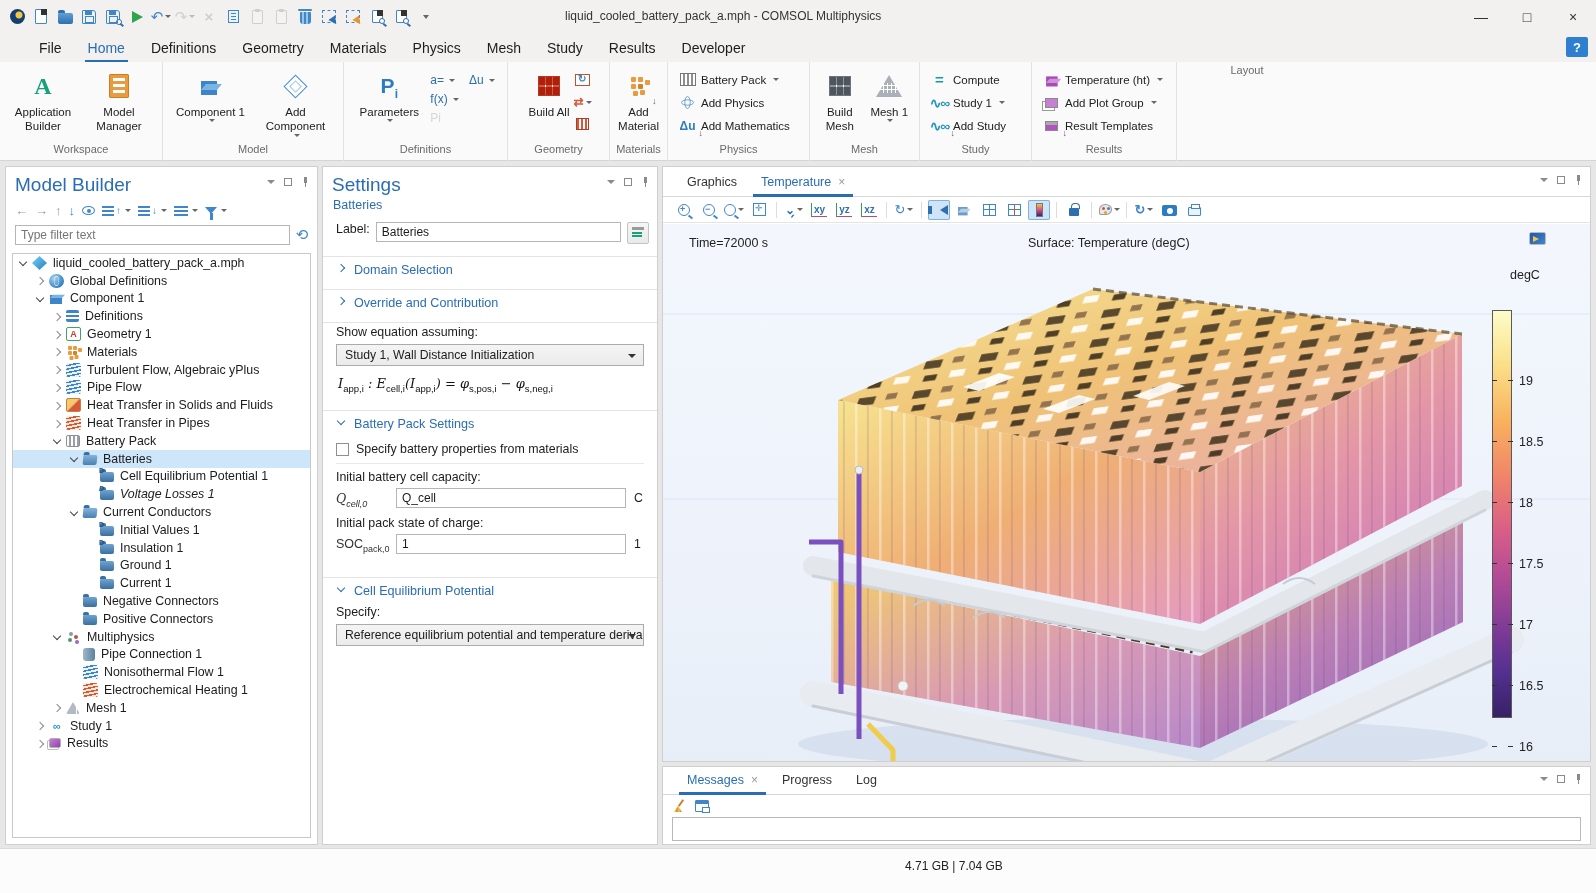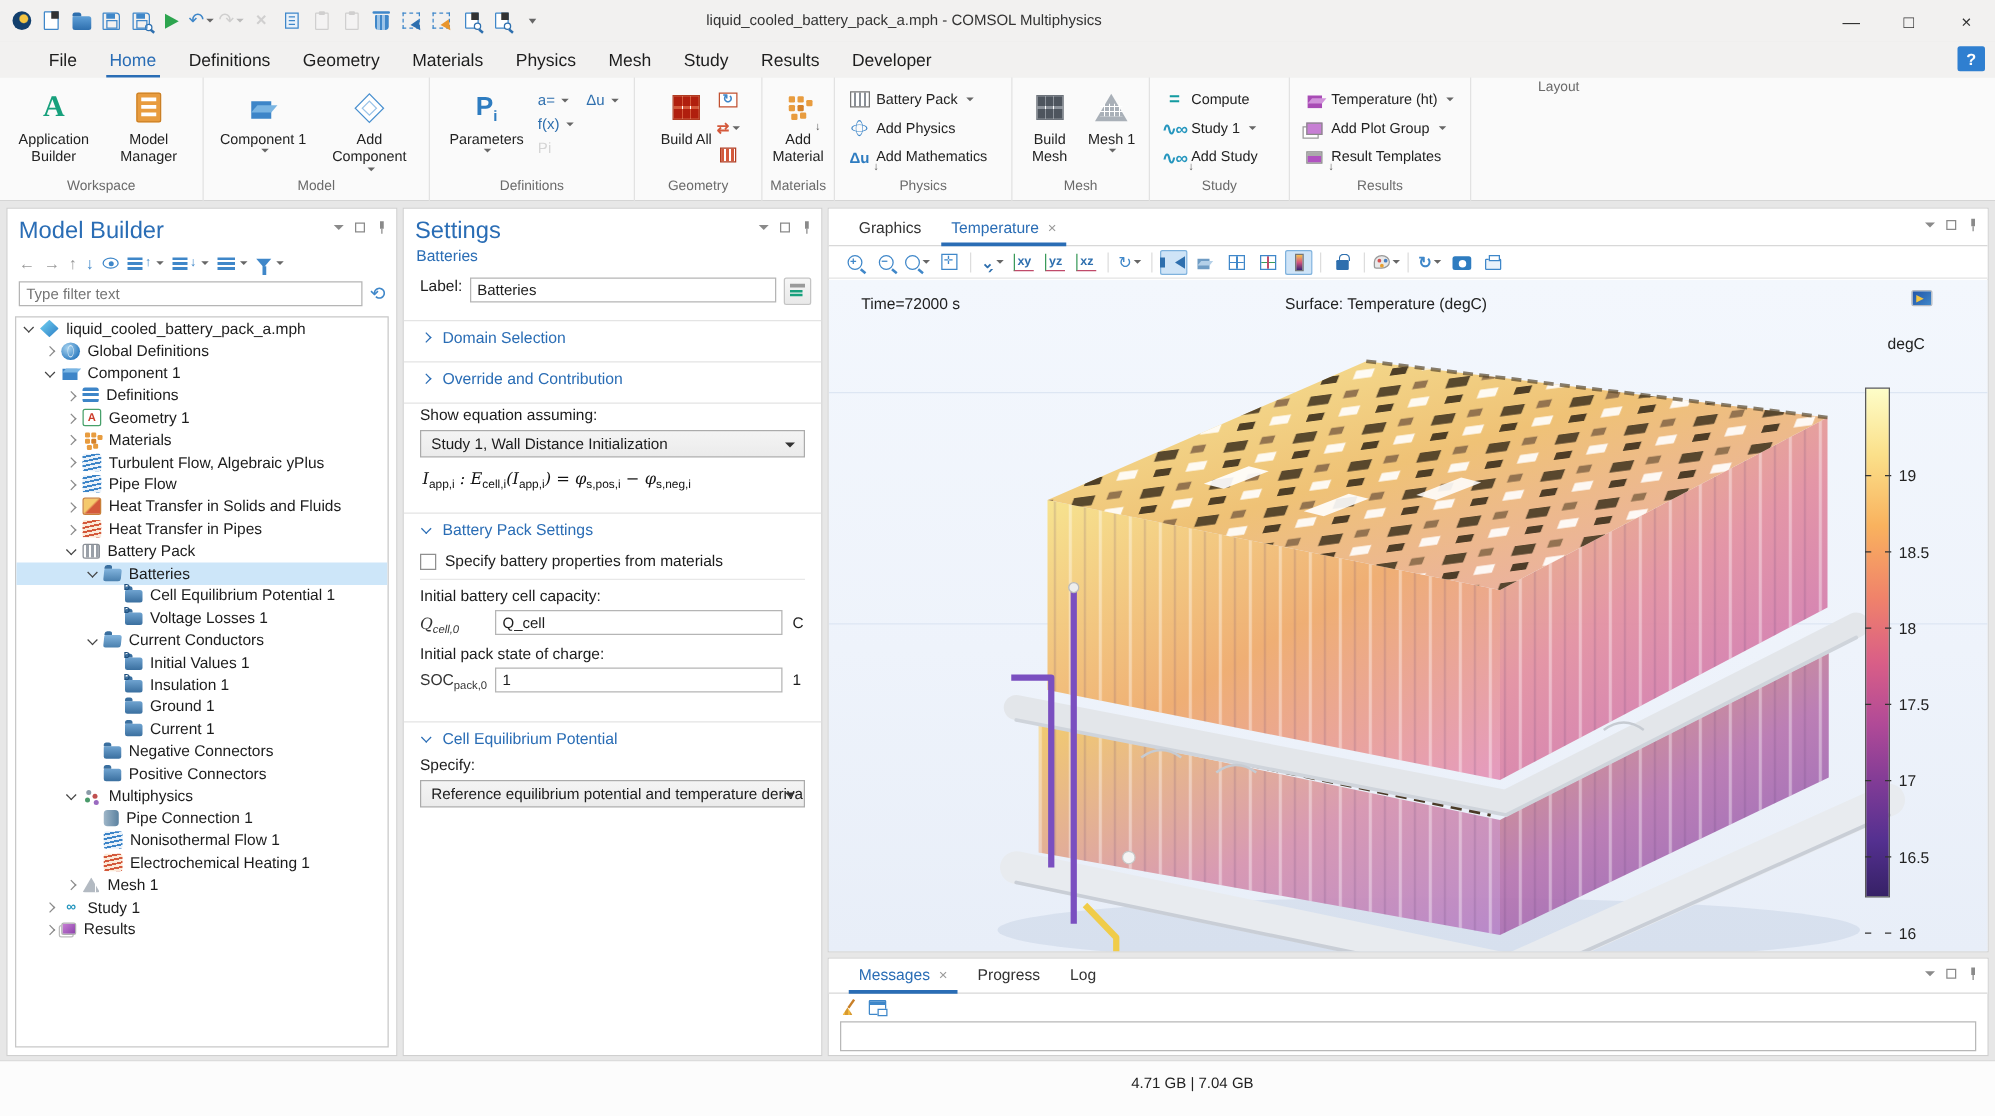--- a/index.html
+++ b/index.html
@@ -155,7 +155,7 @@
 .lblbtn:before{content:'';position:absolute;left:4px;top:4px;right:4px;height:3px;background:#9a9a9a}
 .lblbtn:after{content:'';position:absolute;left:4px;top:9px;width:10px;height:1.5px;background:#17a07c;box-shadow:0 3px 0 #17a07c}
 .sec{border-top:1px solid #e4e4e4;margin-top:7px}
-.sechead{display:flex;align-items:center;gap:8px;padding:6px 0 5px 13px;color:#2a6db5;font-size:12.6px}
+.sechead{display:flex;align-items:flex-start;gap:8px;padding:6px 0 5px 13px;color:#2a6db5;font-size:12.6px}
 .schev{width:10px;height:10px;position:relative;flex:none}
 .schev.c:before{content:'';position:absolute;left:2px;top:2px;width:5px;height:5px;border-right:1.5px solid #2a6db5;border-bottom:1.5px solid #2a6db5;transform:rotate(-45deg)}
 .schev.e:before{content:'';position:absolute;left:2px;top:1px;width:5px;height:5px;border-right:1.5px solid #2a6db5;border-bottom:1.5px solid #2a6db5;transform:rotate(45deg)}

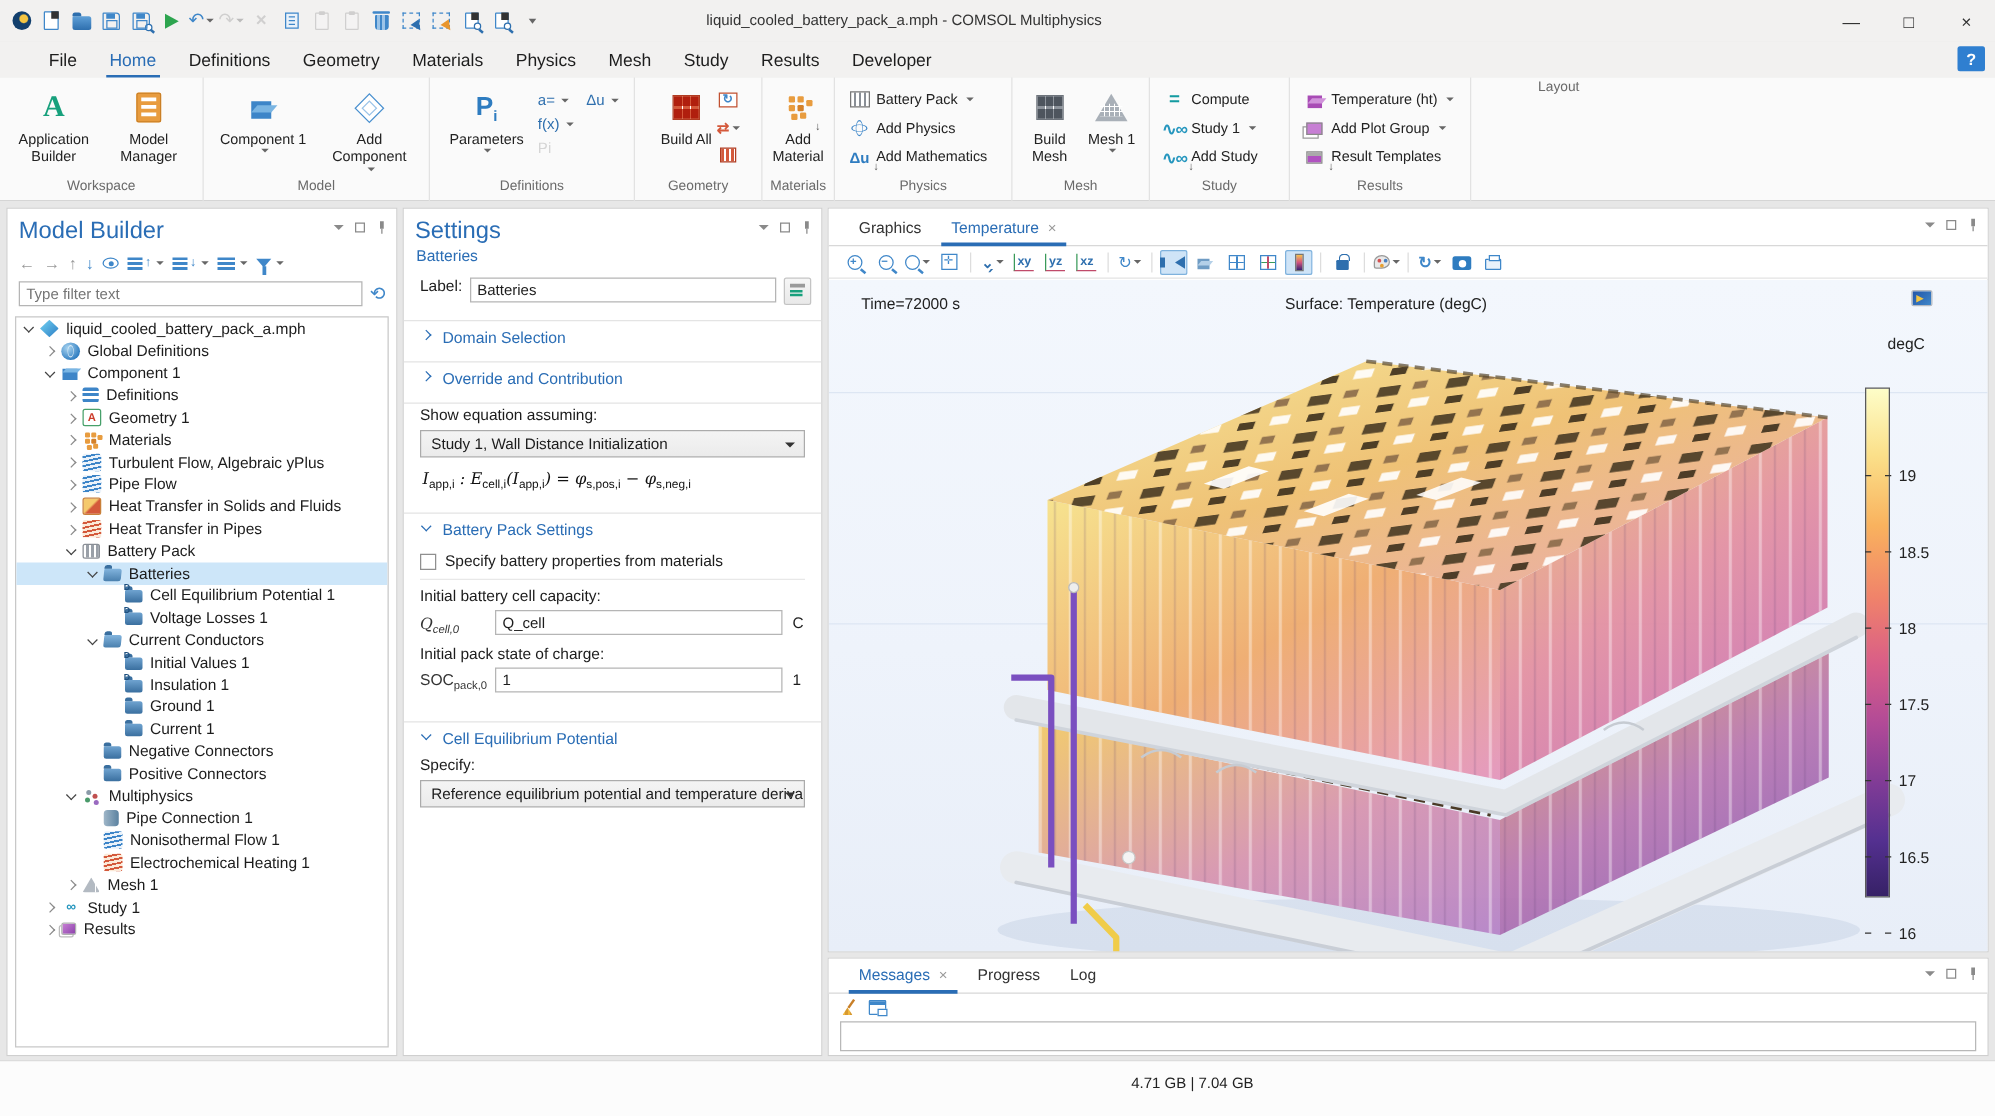--- a/index.html
+++ b/index.html
@@ -616,7 +616,7 @@
         <span class="ticon fold dfold"></span>
         <span class="tlabel">Cell Equilibrium Potential 1</span>
       </div>
-      <div class="trow" style="padding-left: 72px;">
+      <div class="trow" style="padding-left: 72px; font-style: italic;">
         <span class="chev none"></span>
         <span class="ticon fold dfold"></span>
         <span class="tlabel">Voltage Losses 1</span>

